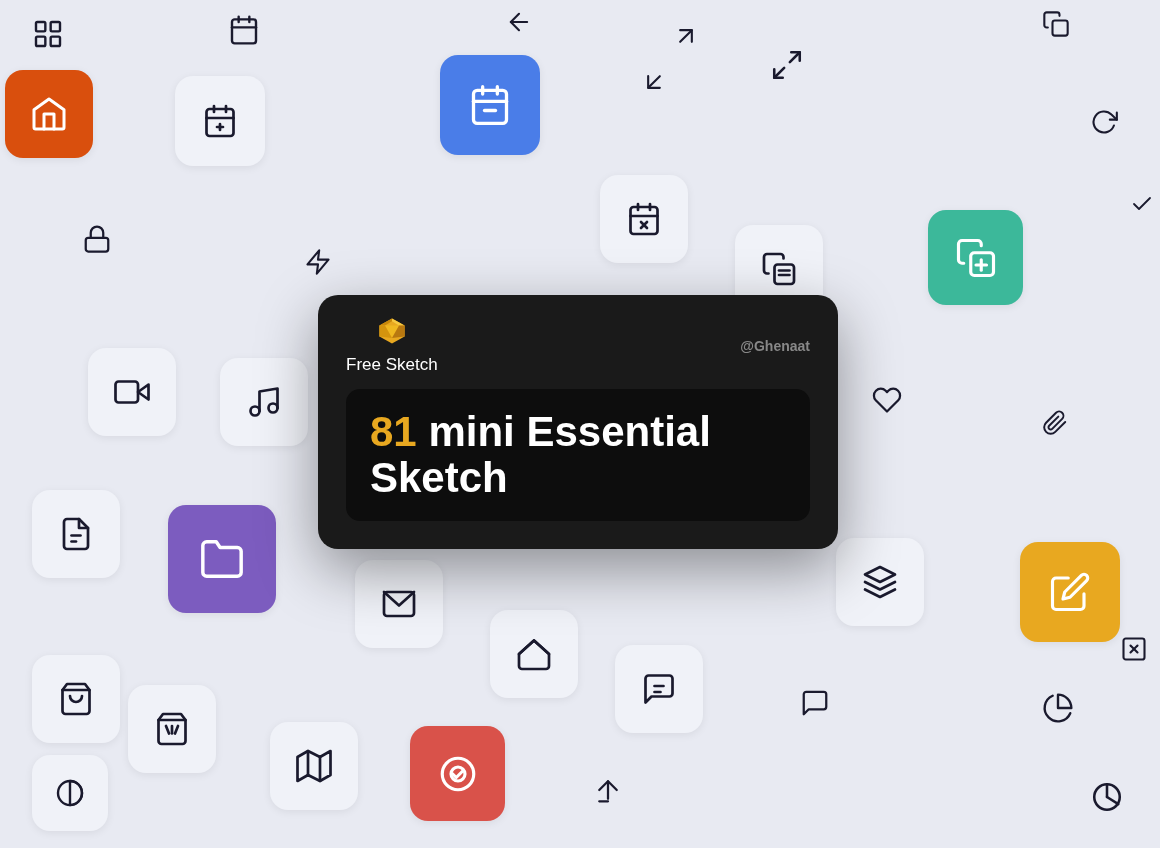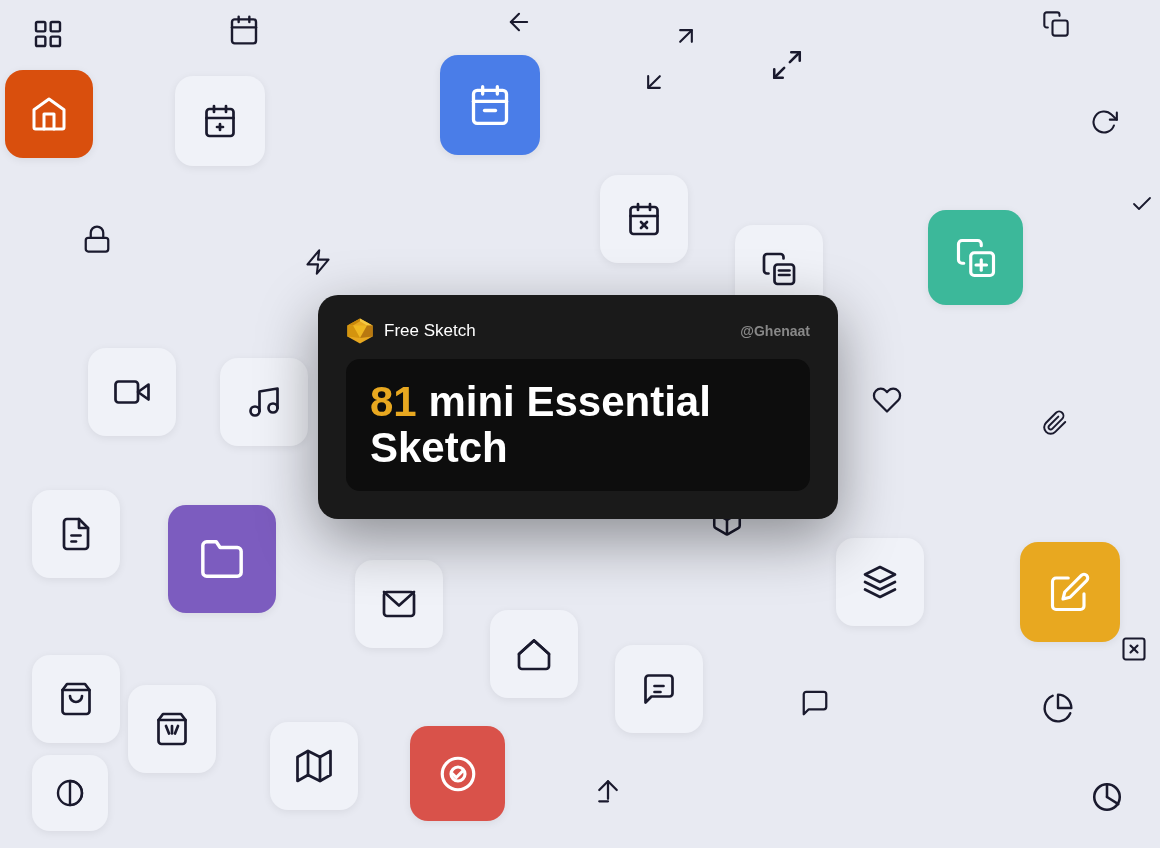--- a/index.html
+++ b/index.html
@@ -86,6 +86,7 @@
       display: flex;
       align-items: center;
       gap: 10px;
+      flex-direction: column;
     }
 
     .sketch-gem {

